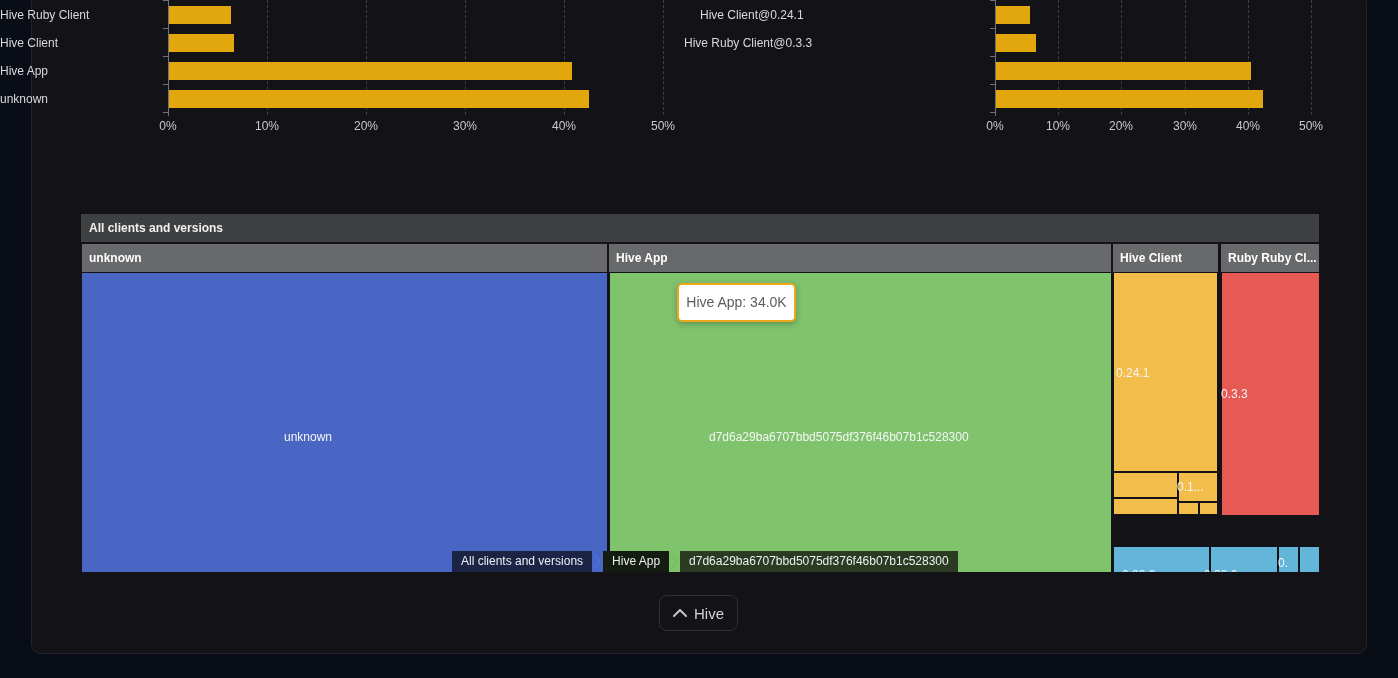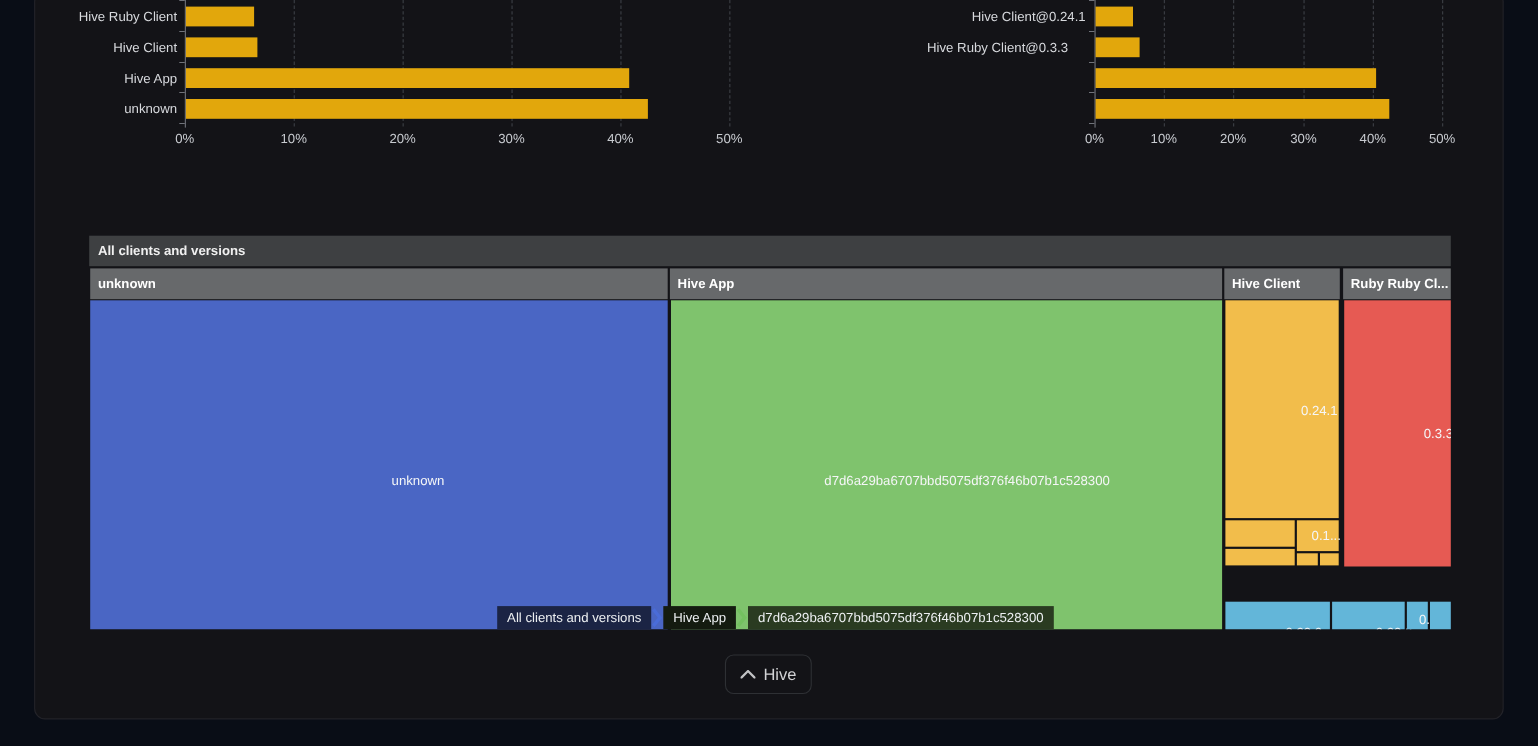--- a/index.html
+++ b/index.html
@@ -10,7 +10,7 @@
            background:#131317; border:1px solid #232329; border-radius:10px; }
 
   
-  .cat-label { position:absolute; font-size:12px; color:#d7d9dd; height:16px; line-height:16px; text-align:right; }
+  .cat-label { position:absolute; font-size:12px; color:#d7d9dd; height:16px; line-height:16px; text-align:left; }
   .bar { position:absolute; height:18px; background:#e2a70c; }
   .gridline { position:absolute; top:0; height:115px; width:0; border-left:1px dashed #3d4046; }
   .axis-line { position:absolute; top:0; height:116px; width:1px; background:#70737a; }

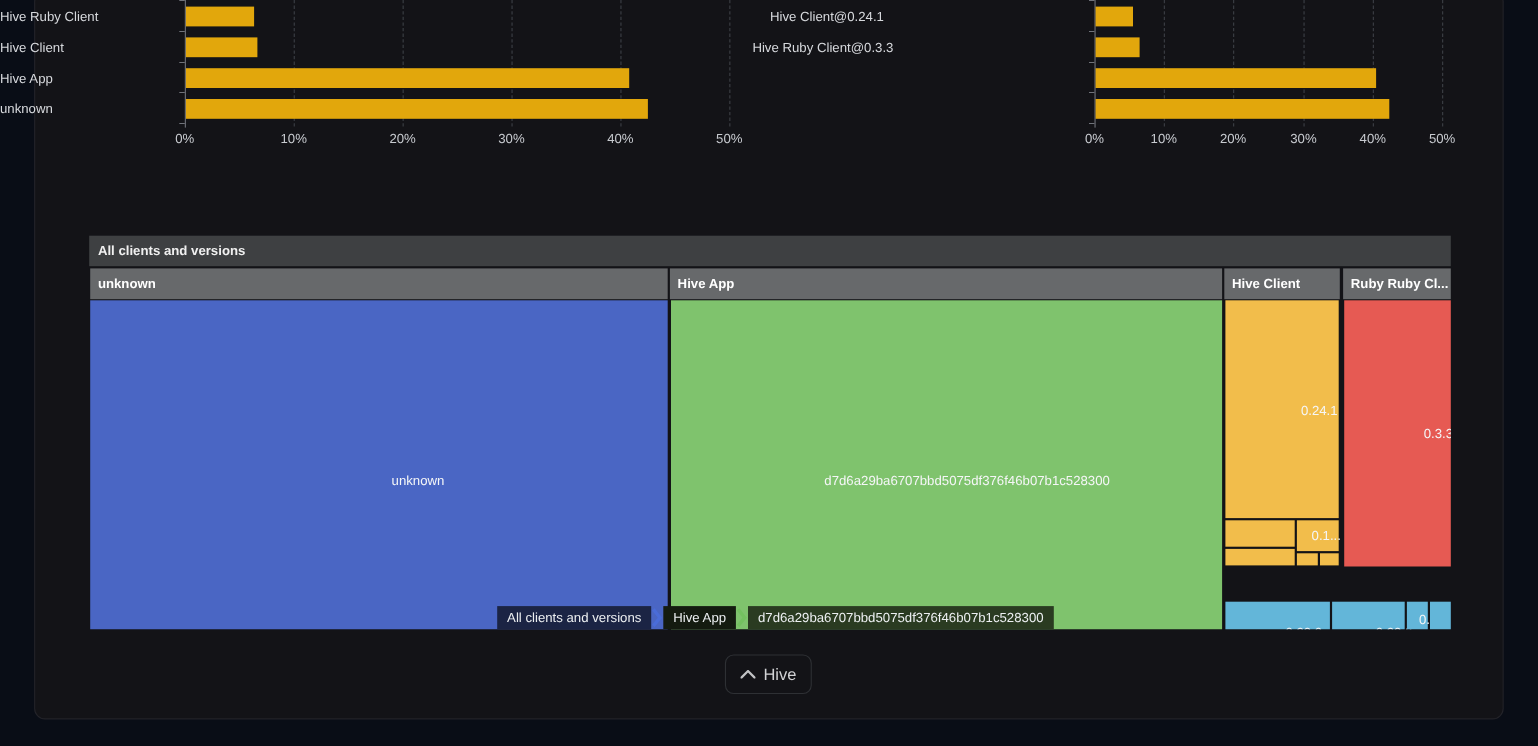--- a/index.html
+++ b/index.html
@@ -152,6 +152,7 @@
     </div>
   </div>
 
+  <div class="tooltip">Hive App: 34.0K</div>
 
   <button class="hide-btn">
     <span style="display:flex;">

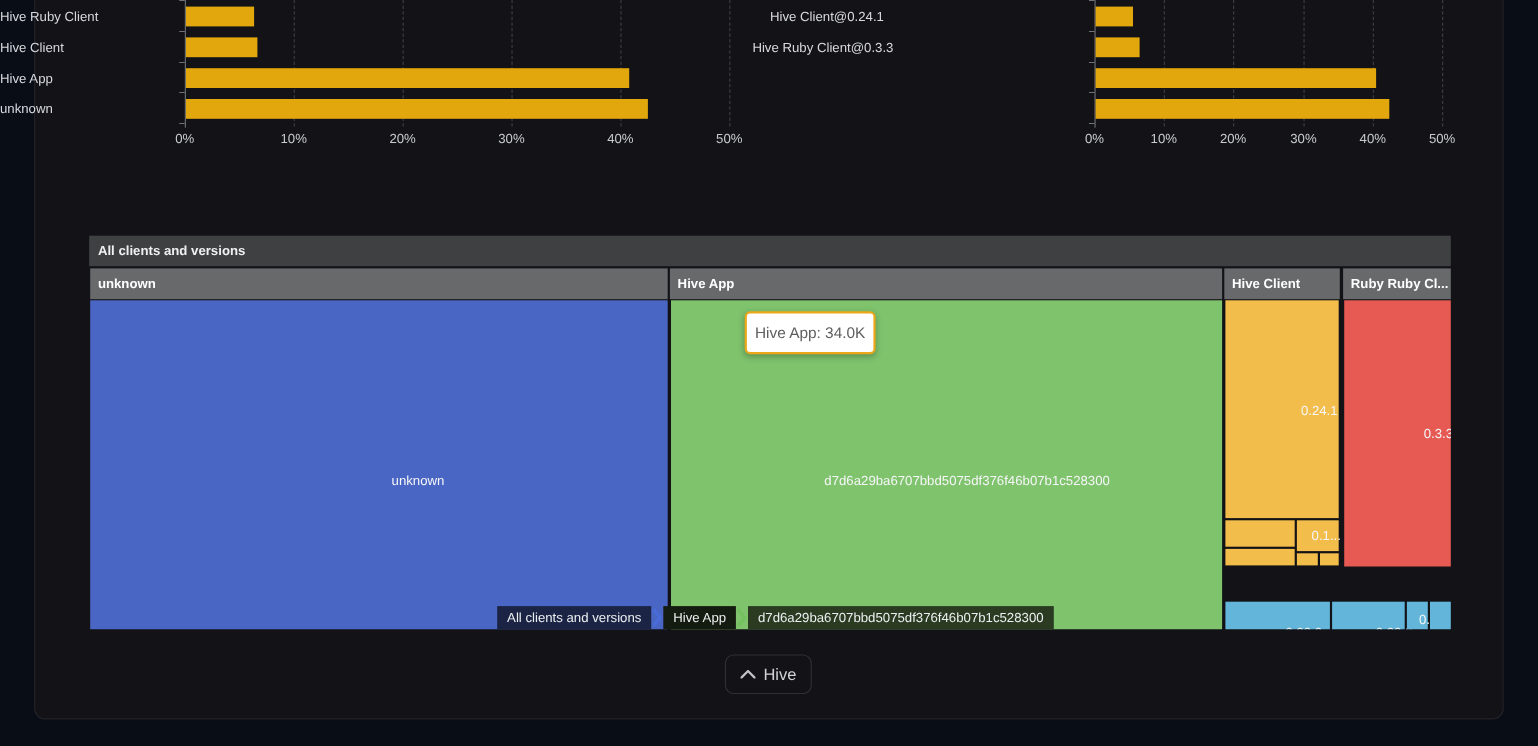--- a/index.html
+++ b/index.html
@@ -25,7 +25,7 @@
   .tm-header { position:absolute; background:#67696b; color:#ffffff; font-size:12px; font-weight:bold;
                line-height:28px; padding-left:7px; white-space:nowrap; overflow:hidden; }
   .tm-rect { position:absolute; }
-  .tm-label { position:absolute; font-size:12px; color:#f5f6f7; text-align:right; height:16px; line-height:16px;
+  .tm-label { position:absolute; font-size:12px; color:#f5f6f7; text-align:left; height:16px; line-height:16px;
               white-space:nowrap; overflow:hidden; }
 
   

